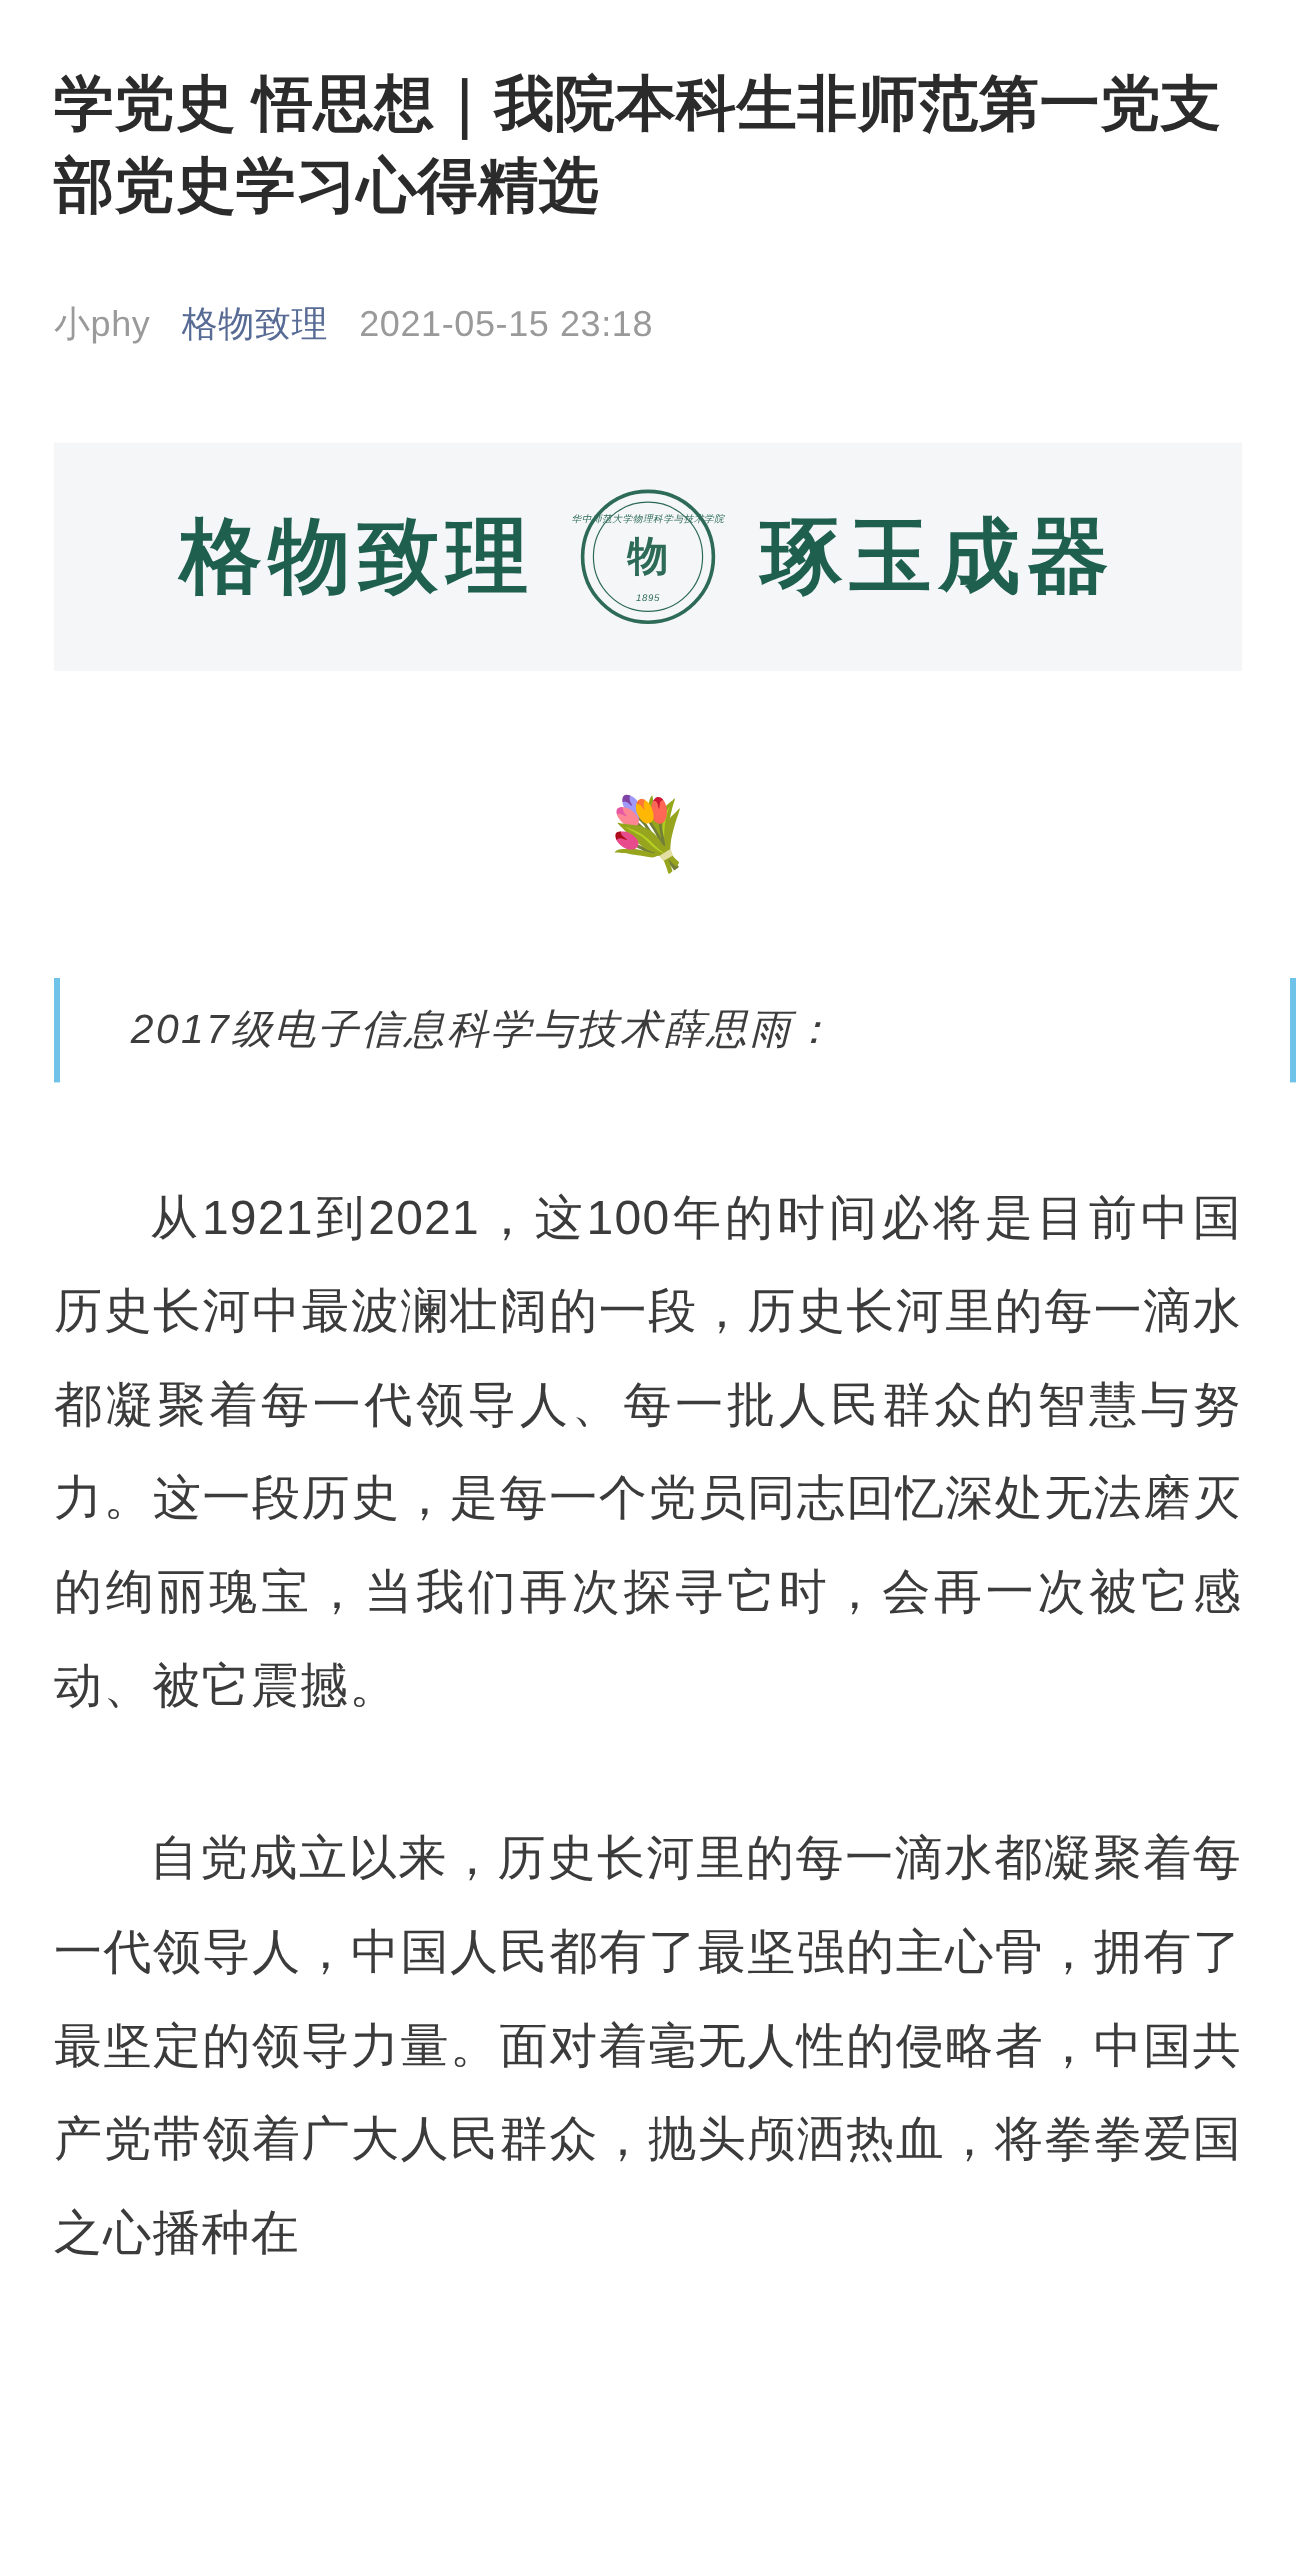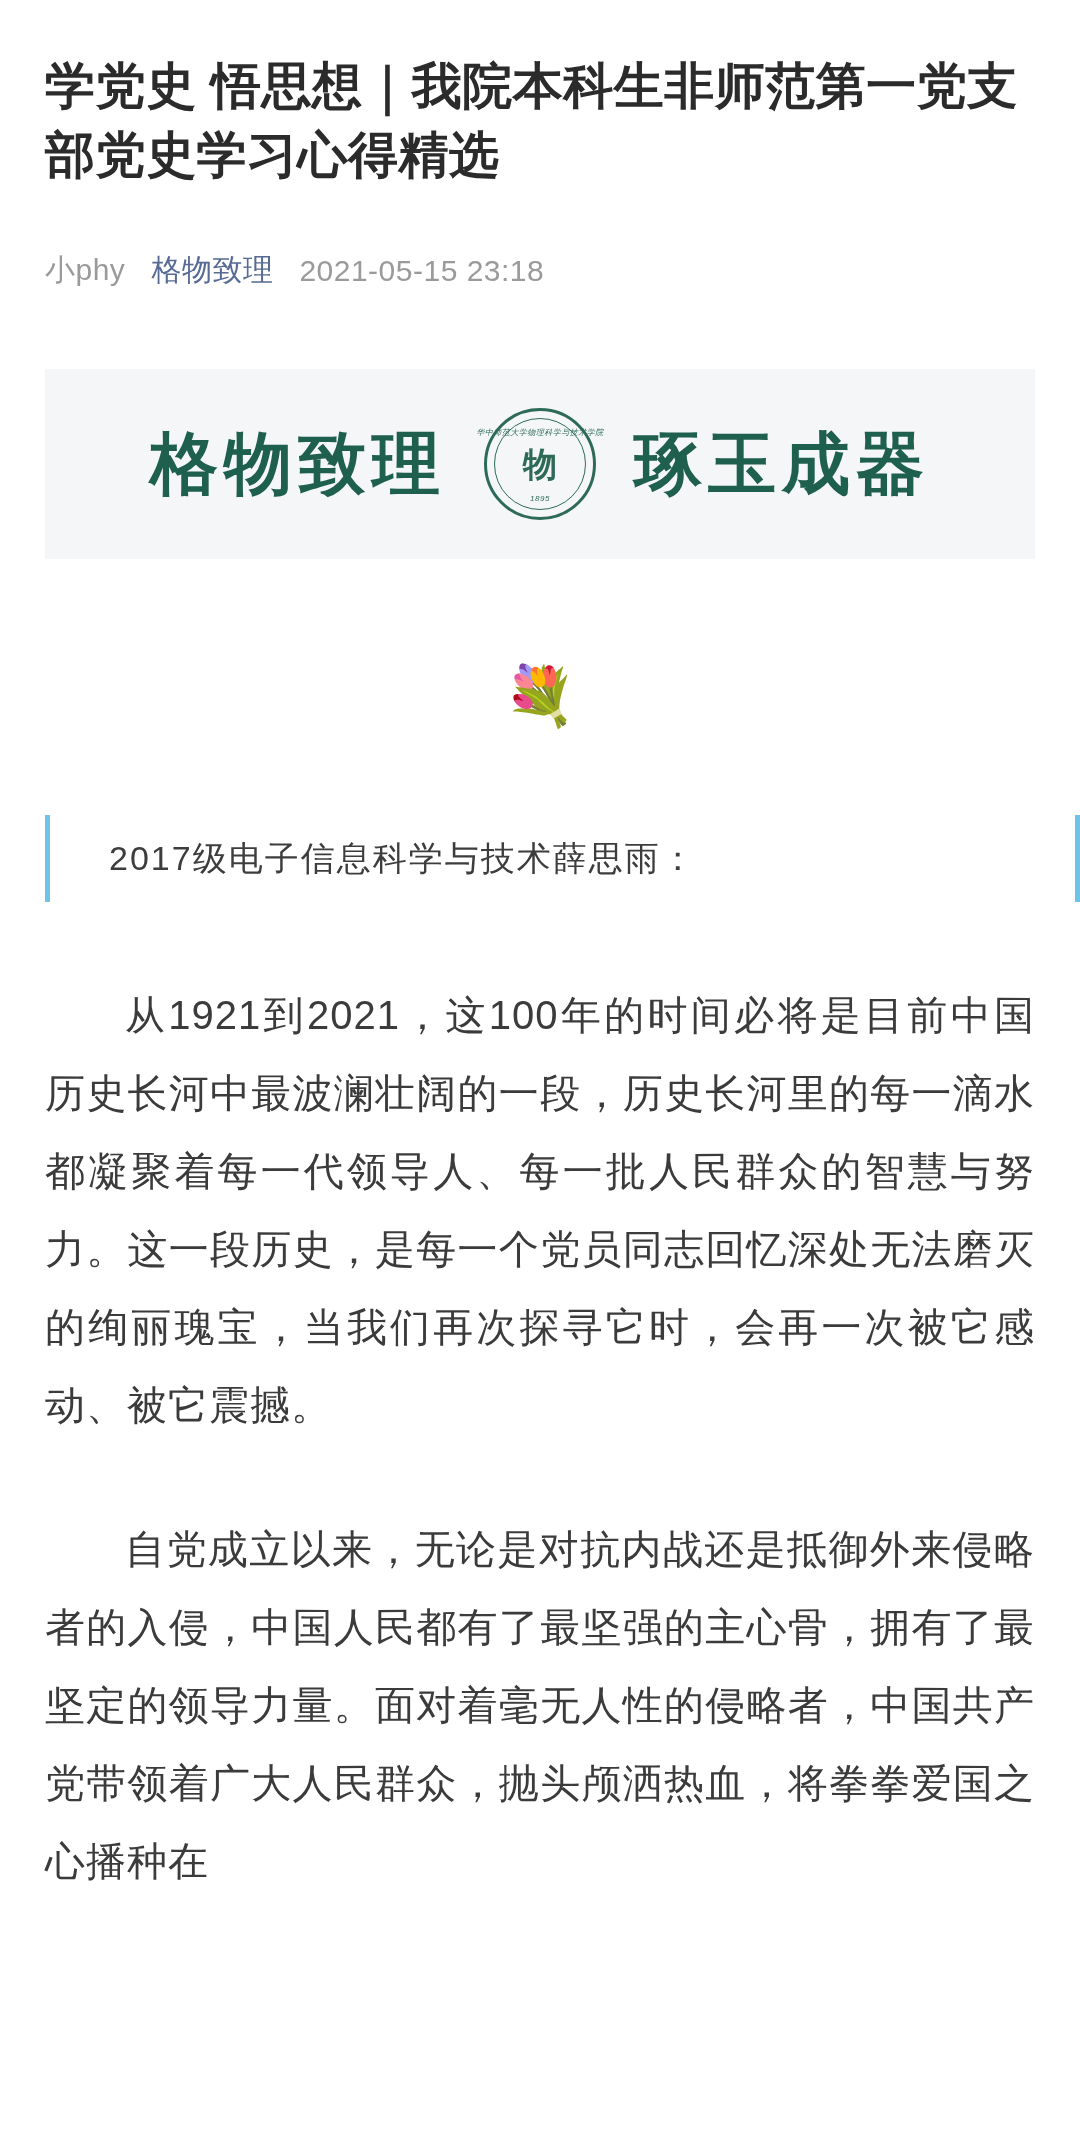--- a/index.html
+++ b/index.html
@@ -123,6 +123,7 @@
     padding: 18px 0 18px 64px;
     display: flex;
     align-items: center;
+    font-style: italic;
   }
   .quote-bar-left, .quote-bar-right {
     position: absolute;

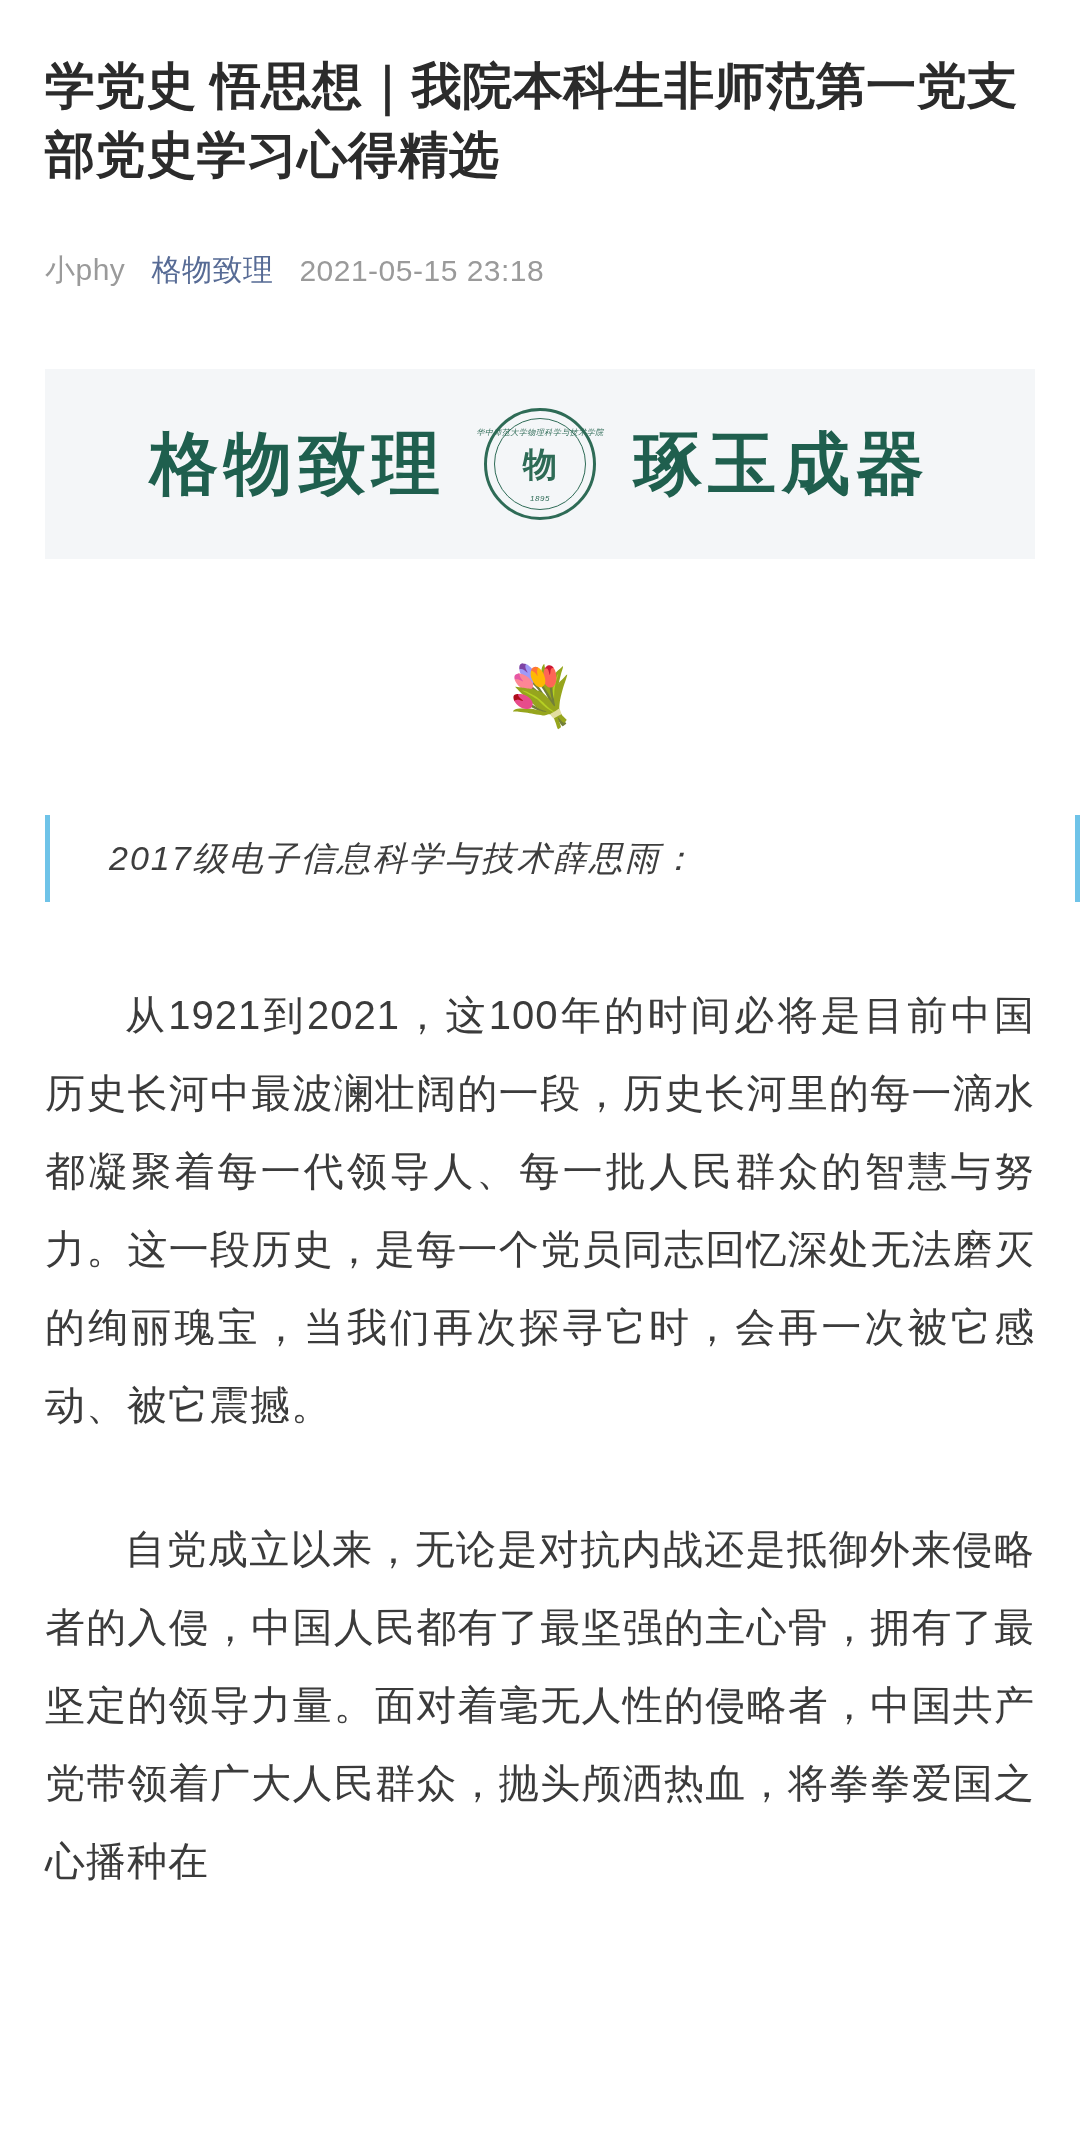--- a/index.html
+++ b/index.html
@@ -186,7 +186,7 @@
   </div>
 
   <p class="body-paragraph">从1921到2021，这100年的时间必将是目前中国历史长河中最波澜壮阔的一段，历史长河里的每一滴水都凝聚着每一代领导人、每一批人民群众的智慧与努力。这一段历史，是每一个党员同志回忆深处无法磨灭的绚丽瑰宝，当我们再次探寻它时，会再一次被它感动、被它震撼。</p>
-  <p class="body-paragraph">自党成立以来，无论是对抗内战还是抵御外来侵略者的入侵，中国人民都有了最坚强的主心骨，拥有了最坚定的领导力量。面对着毫无人性的侵略者，中国共产党带领着广大人民群众，抛头颅洒热血，将拳拳爱国之心播种在</p>
+  <p class="body-paragraph">自党成立以来，历史长河里的每一滴水都凝聚着每一代领导人，中国人民都有了最坚强的主心骨，拥有了最坚定的领导力量。面对着毫无人性的侵略者，中国共产党带领着广大人民群众，抛头颅洒热血，将拳拳爱国之心播种在</p>
 
 </div>
 

